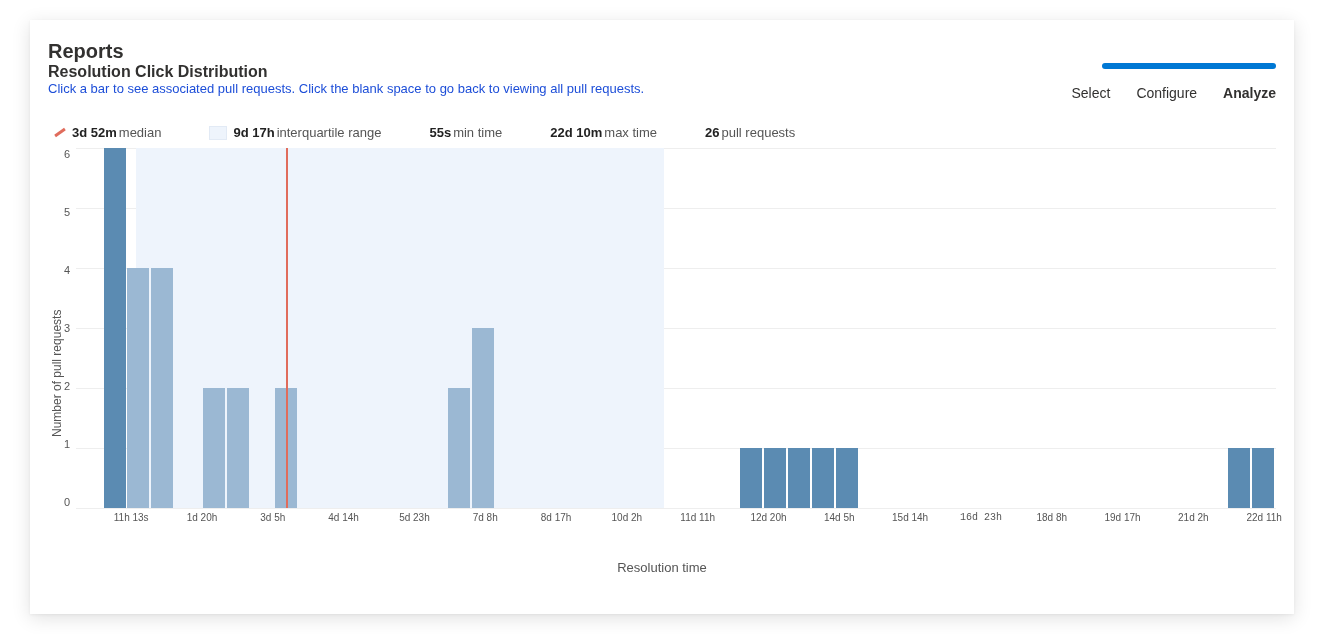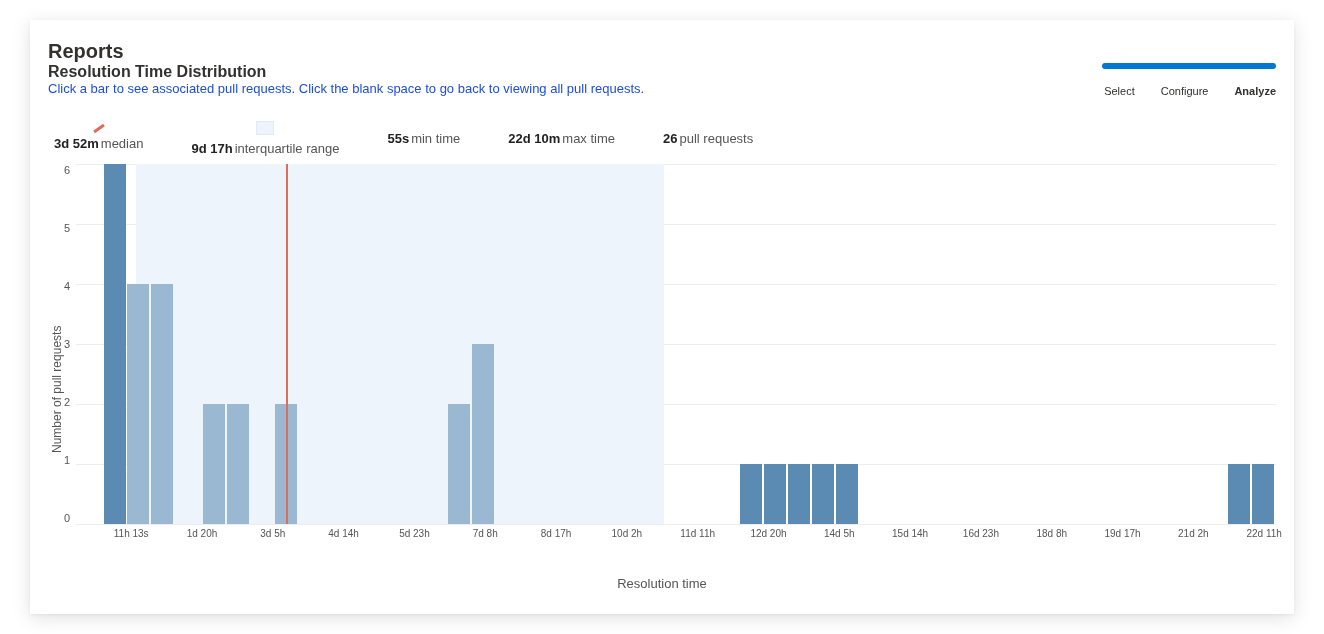--- a/index.html
+++ b/index.html
@@ -176,7 +176,7 @@
 
   <div class="header-row">
     <div>
-      <div class="sub-title">Resolution Time Distribution</div>
+      <div class="sub-title">Resolution Click Distribution</div>
       <div class="sub-desc">Click a bar to see associated pull requests. Click the blank space to go back to viewing all pull requests.</div>
     </div>
     <div class="tab-area">

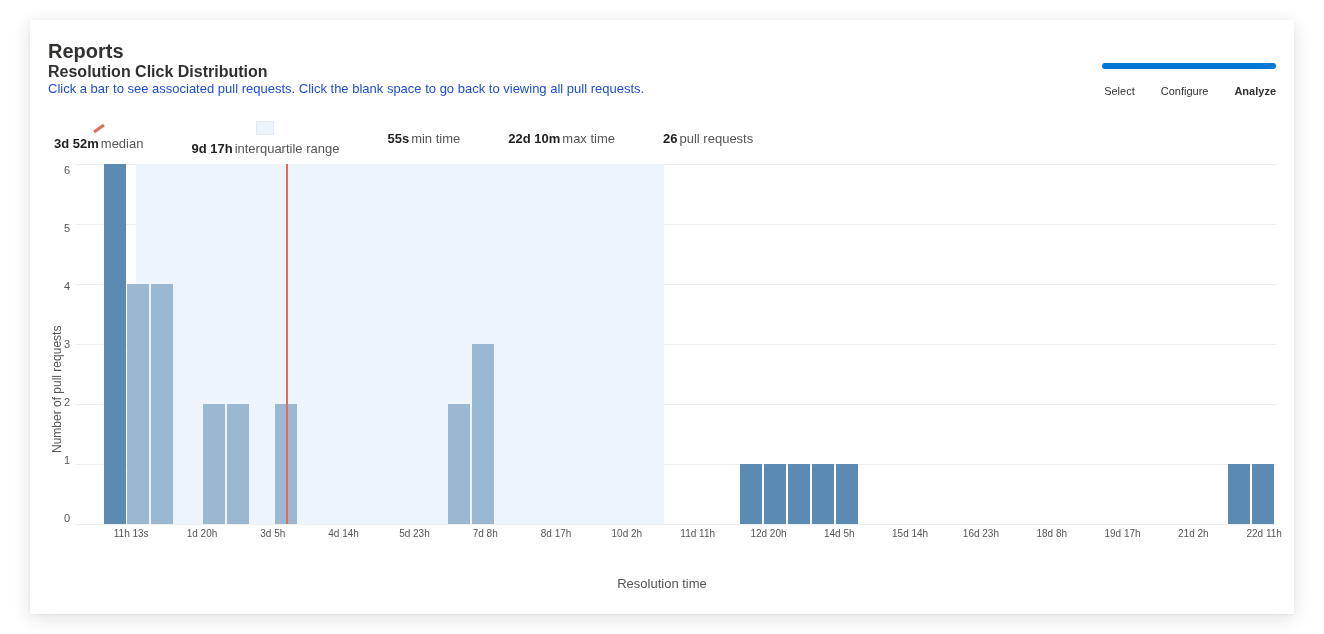--- a/index.html
+++ b/index.html
@@ -56,7 +56,7 @@
     display: flex;
     gap: 26px;
     justify-content: flex-end;
-    font-size: 11px;
+    font-size: 14px;
   }
   .tab { color: #323130; cursor: pointer; }
   .tab.active { font-weight: 600; }

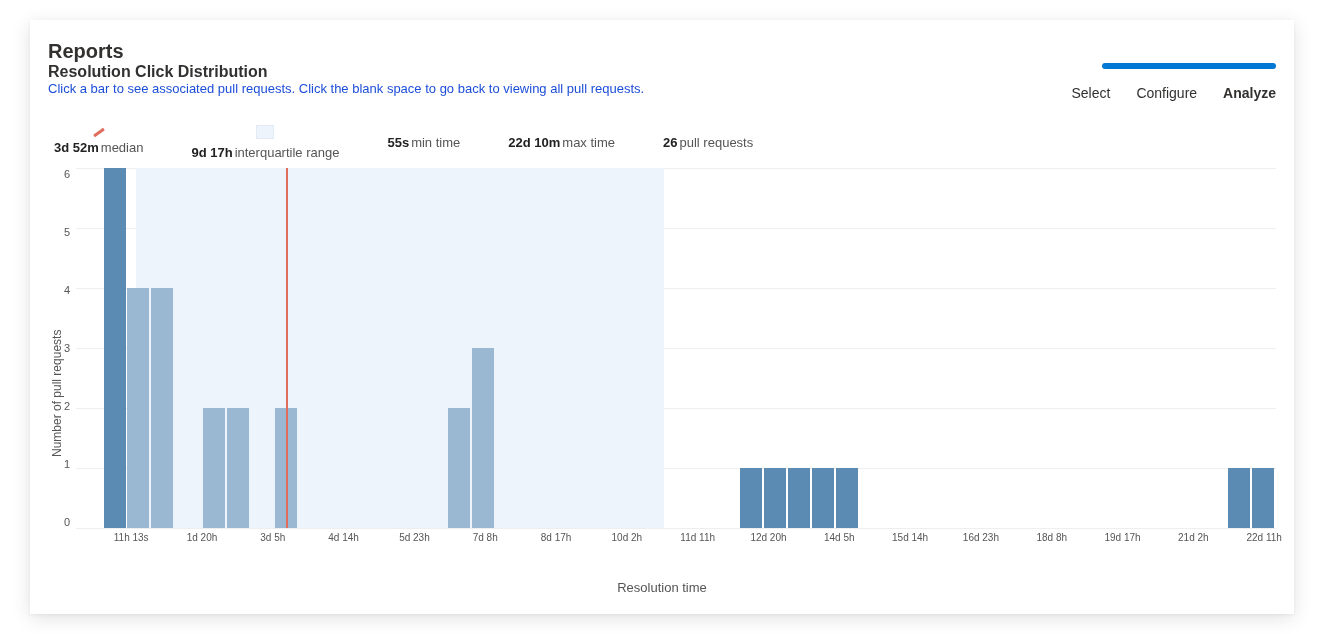--- a/index.html
+++ b/index.html
@@ -74,7 +74,6 @@
     display: flex;
     align-items: center;
     gap: 6px;
-    flex-direction: column;
   }
   .stat b { color: #222; font-weight: 700; margin-right: 2px; }
   .swatch-median {

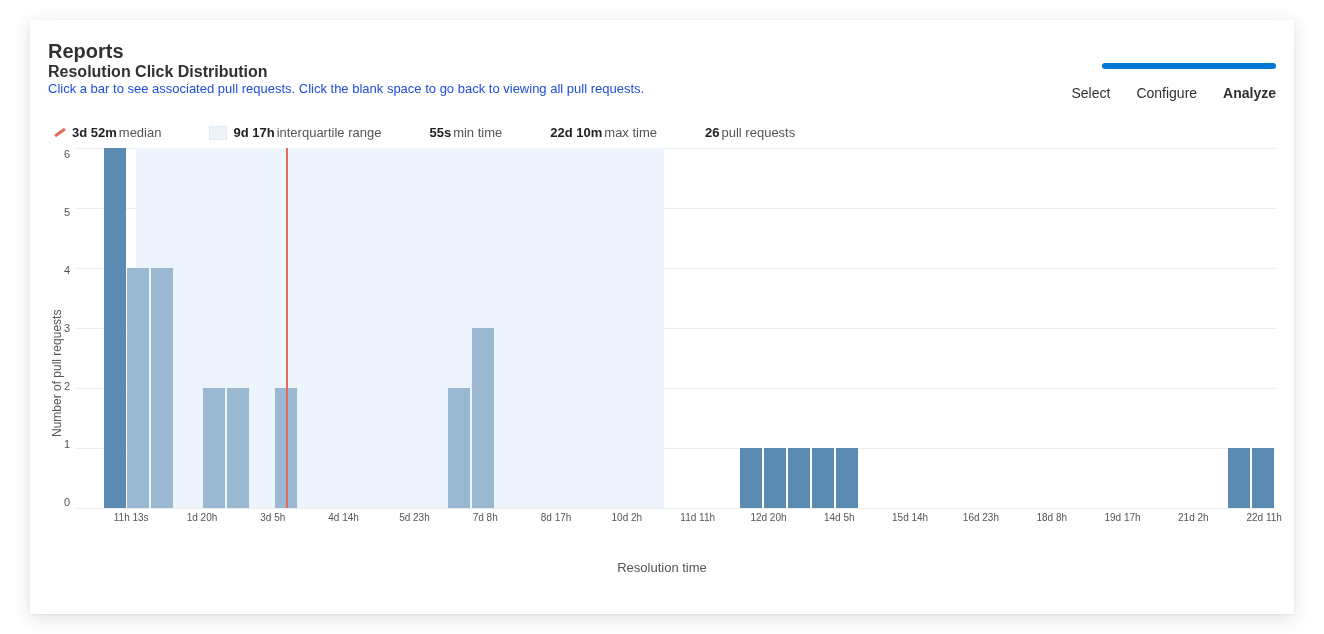--- a/index.html
+++ b/index.html
@@ -259,7 +259,7 @@
           <div class="xtick" style="left: 57.1313%;">12d 20h</div>
           <div class="xtick" style="left: 63.1125%;">14d 5h</div>
           <div class="xtick" style="left: 69.0938%;">15d 14h</div>
-          <div class="xtick" style="left: 75.075%;">16d 23h</div>
+          <div class="xtick" style="left: 75.075%; font-family: Liberation Mono, monospace;">16d 23h</div>
           <div class="xtick" style="left: 81.0562%;">18d 8h</div>
           <div class="xtick" style="left: 87.0375%;">19d 17h</div>
           <div class="xtick" style="left: 93.0187%;">21d 2h</div>

